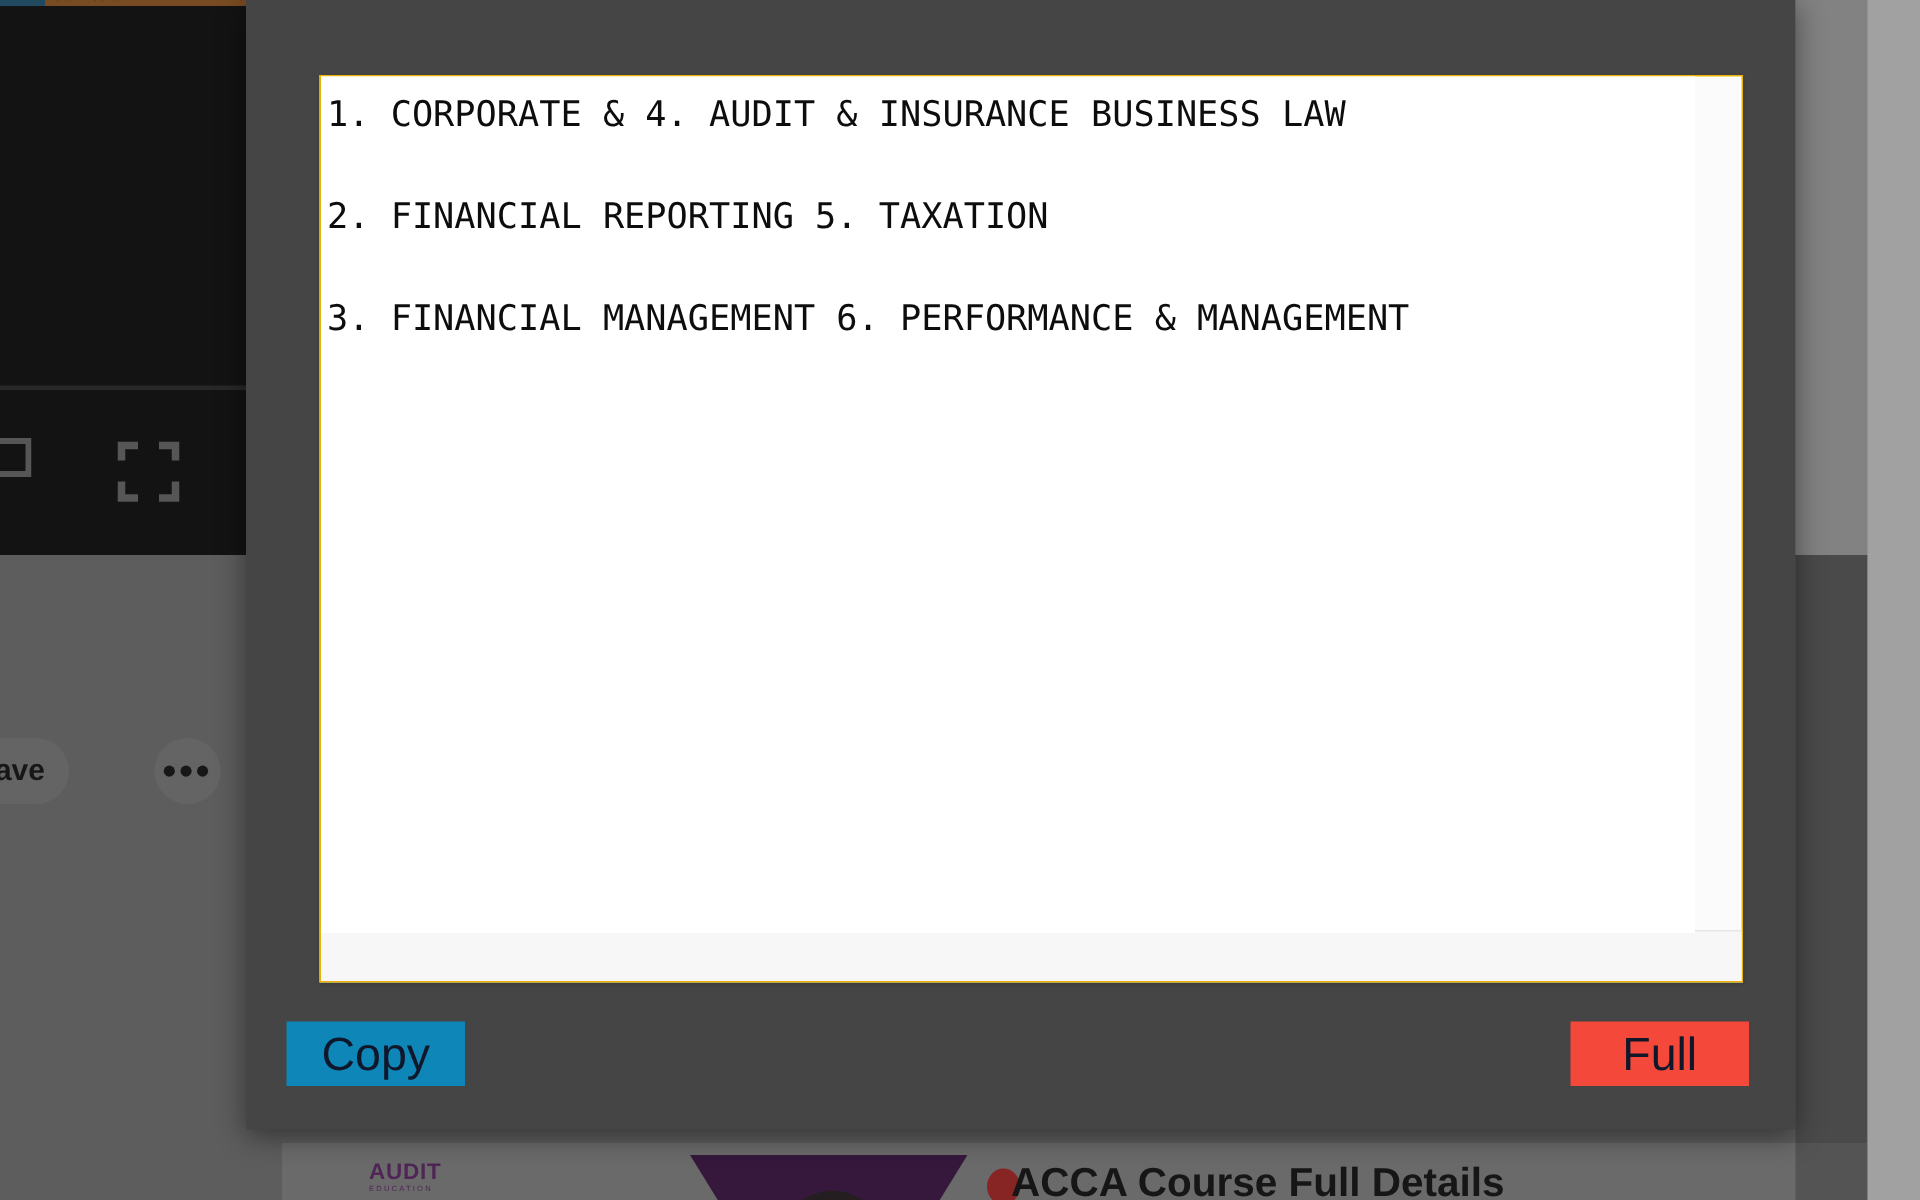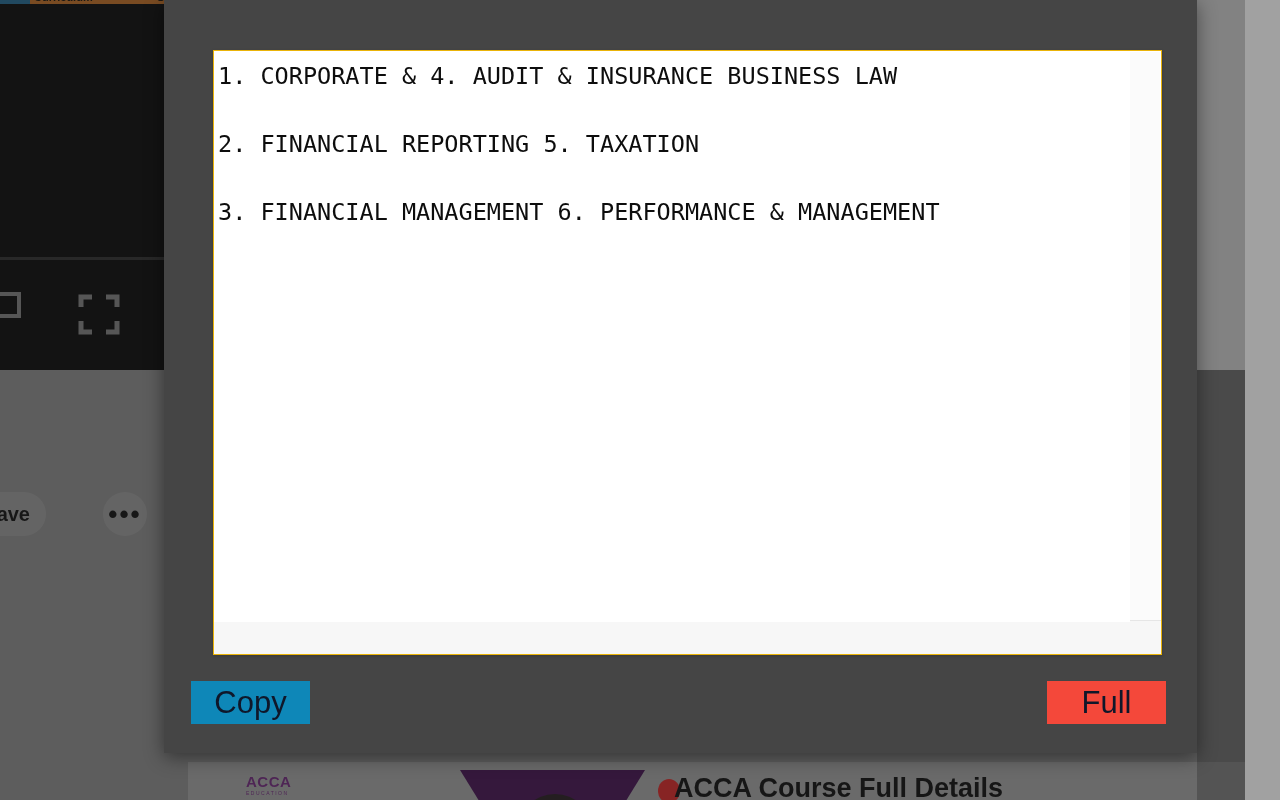--- a/index.html
+++ b/index.html
@@ -380,7 +380,7 @@
       </div>
 
       <div class="bottom-banner">
-        <div class="zell-logo">ACCA</div>
+        <div class="zell-logo">AUDIT</div>
         <div class="zell-sub">EDUCATION</div>
         <div class="purple-shape"></div>
         <div class="head-blob"></div>

